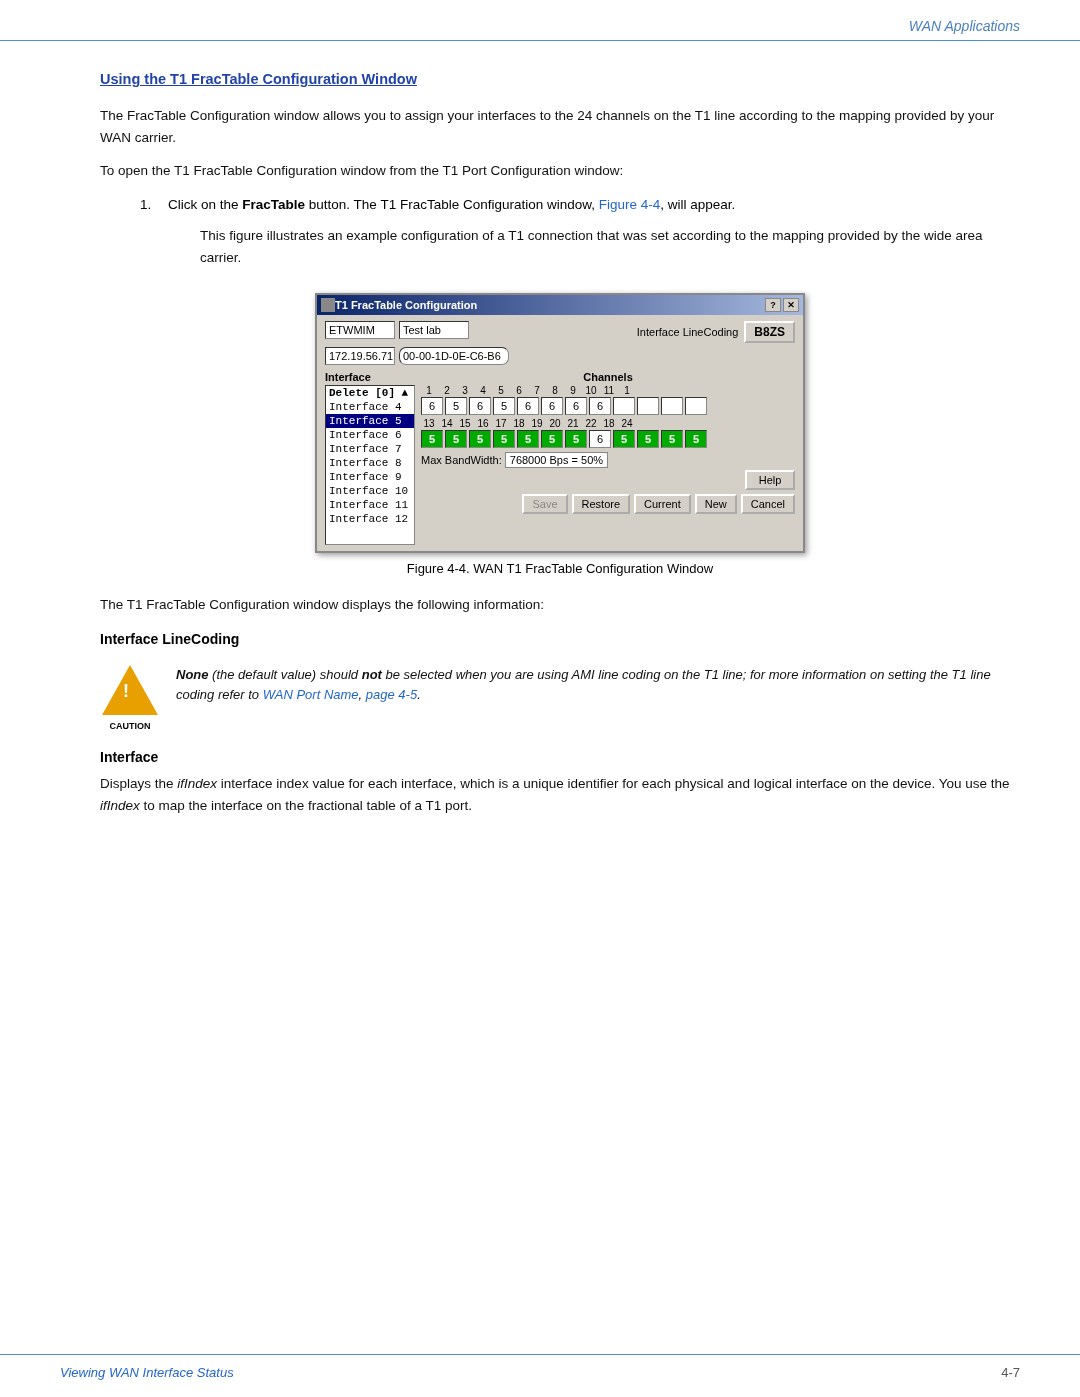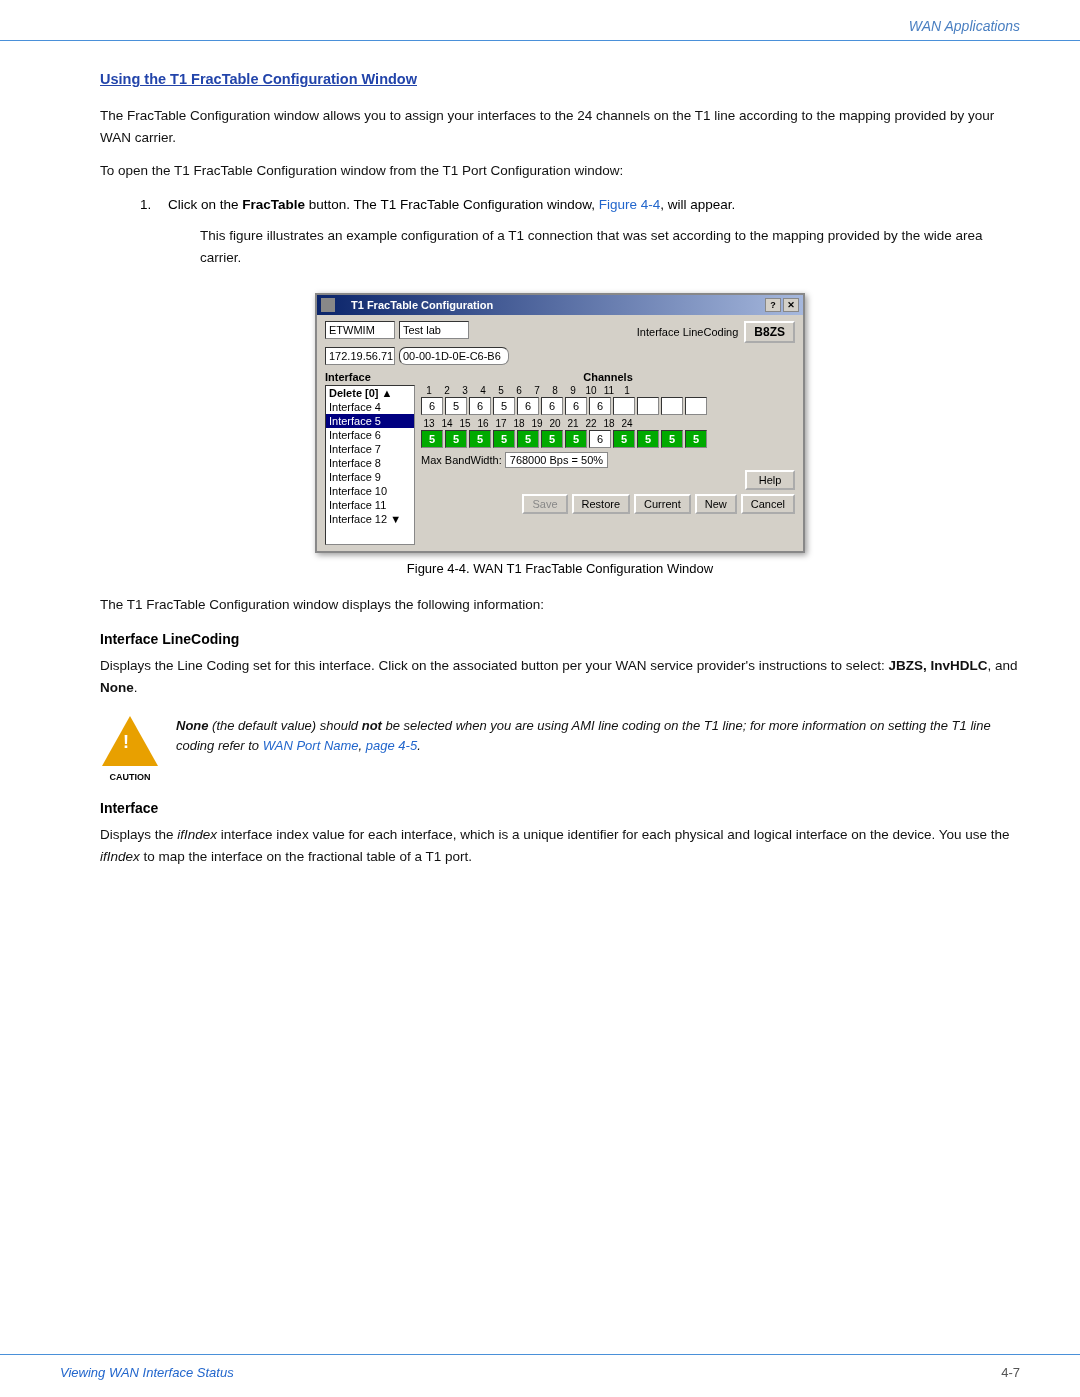--- a/index.html
+++ b/index.html
@@ -108,7 +108,7 @@
     .dialog-titlebar-left {
       display: flex;
       align-items: center;
-      gap: 16px;
+      gap: 0;
     }
     .dialog-icon {
       width: 14px;

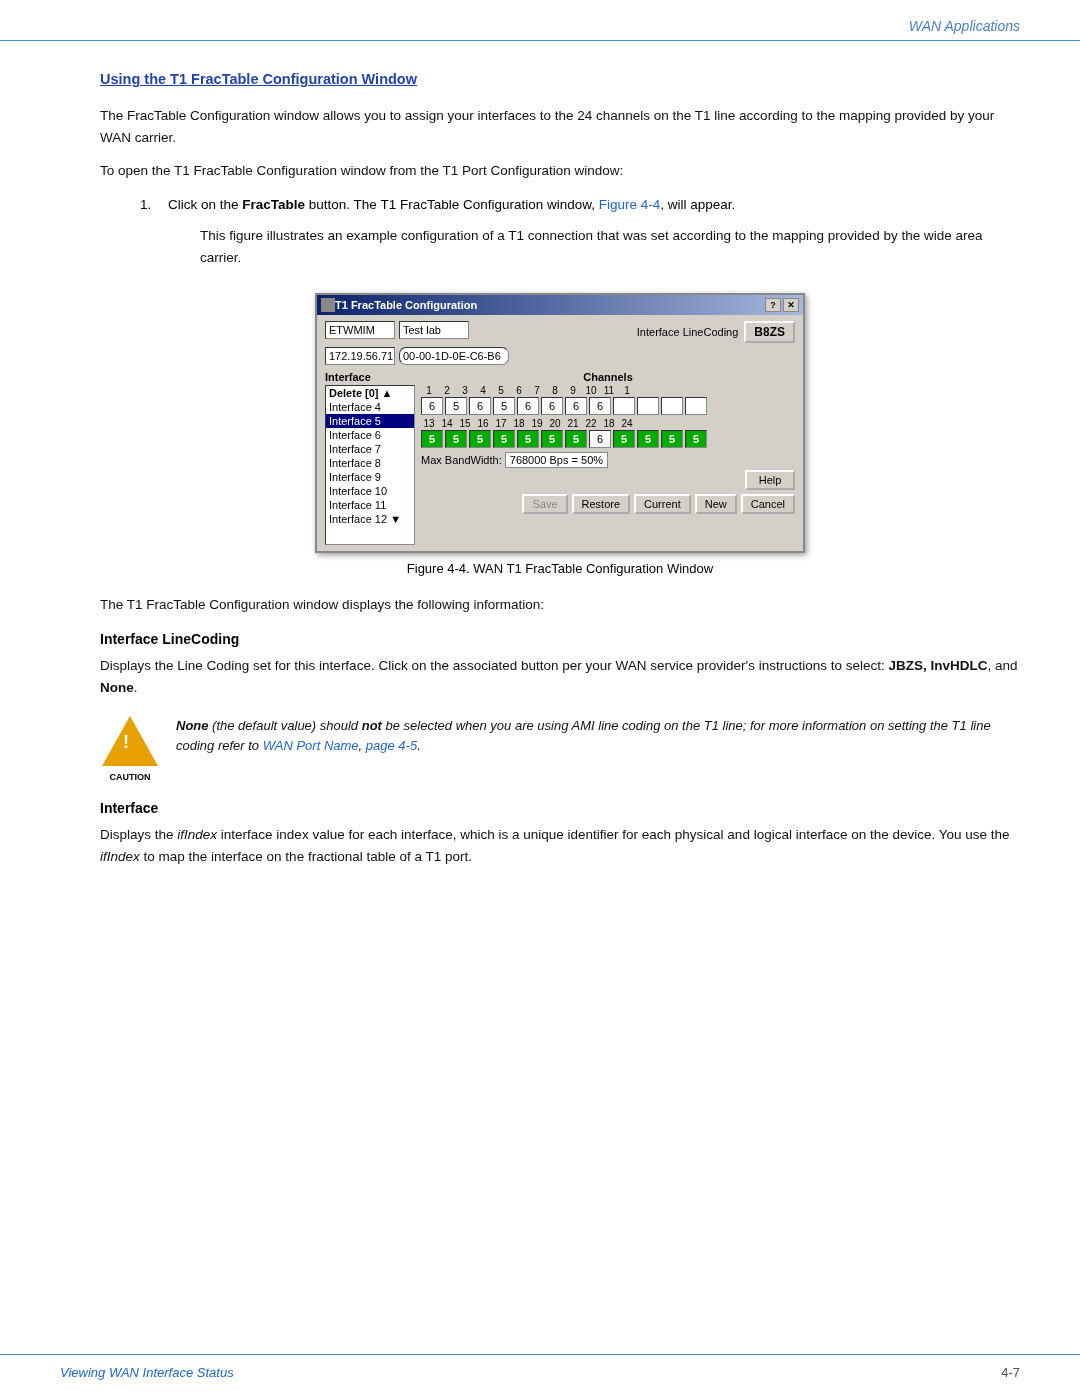--- a/index.html
+++ b/index.html
@@ -185,6 +185,7 @@
     .interface-list-container {
       display: flex;
       gap: 0;
+      font-family: Liberation Mono, monospace;
     }
     .interface-list {
       width: 90px;

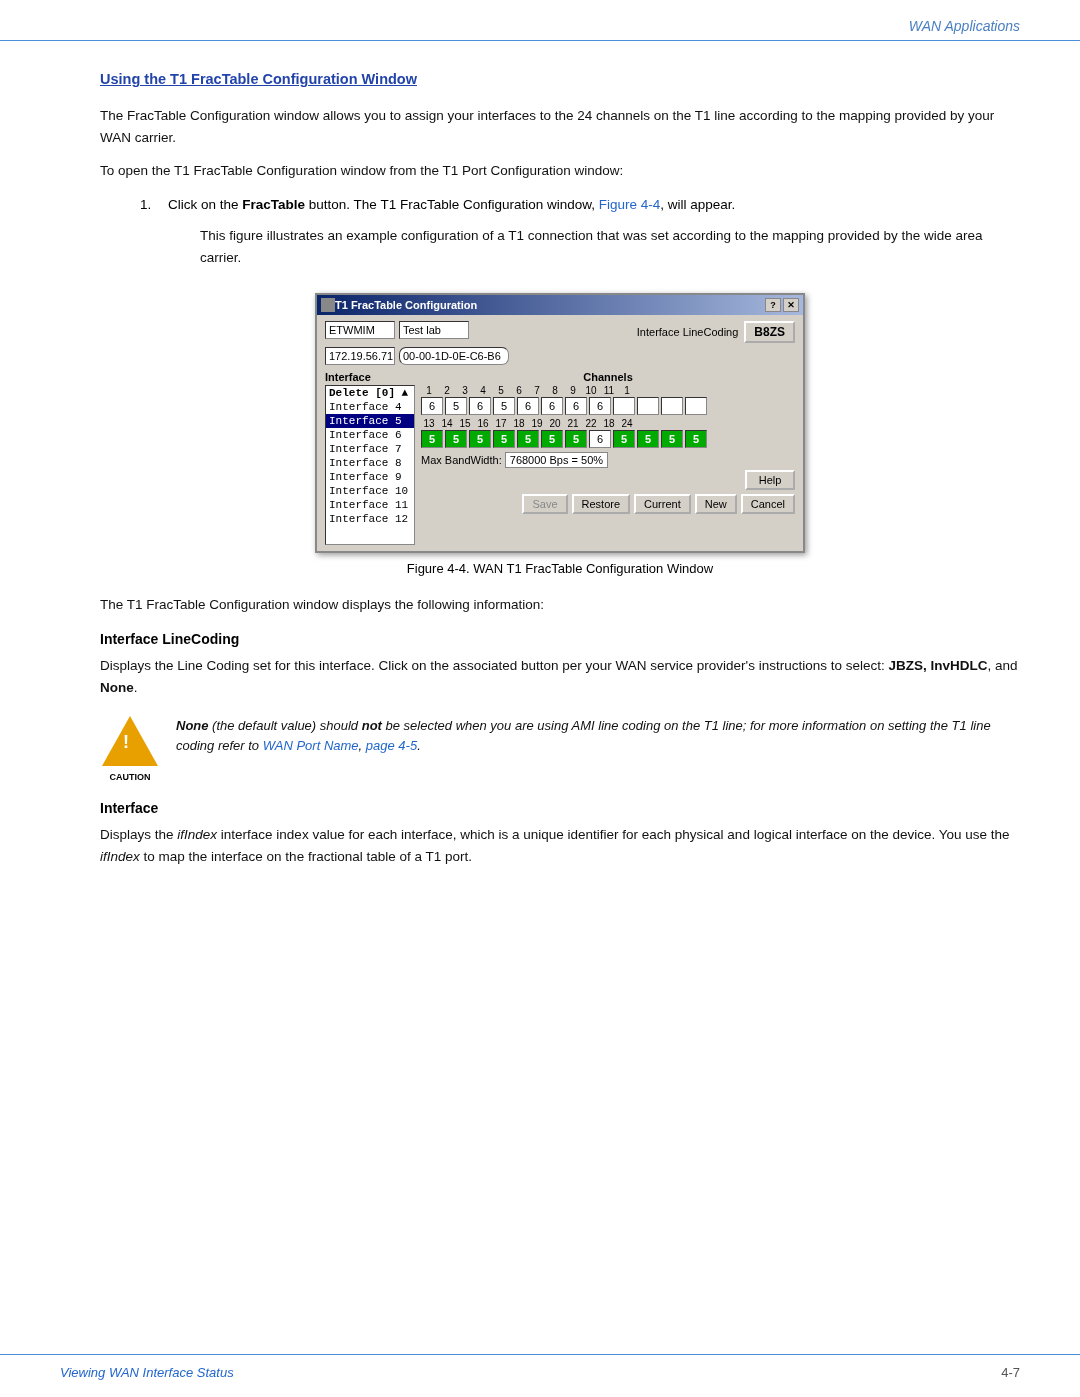--- a/index.html
+++ b/index.html
@@ -547,9 +547,6 @@
     <p class="info-text">The T1 FracTable Configuration window displays the following information:</p>
 
     <div class="subsection-heading">Interface LineCoding</div>
-    <p class="info-text">
-      Displays the Line Coding set for this interface. Click on the associated button per your WAN service provider's instructions to select: <strong>JBZS, InvHDLC</strong>, and <strong>None</strong>.
-    </p>
 
     <div class="caution-box">
       <div class="caution-icon">

